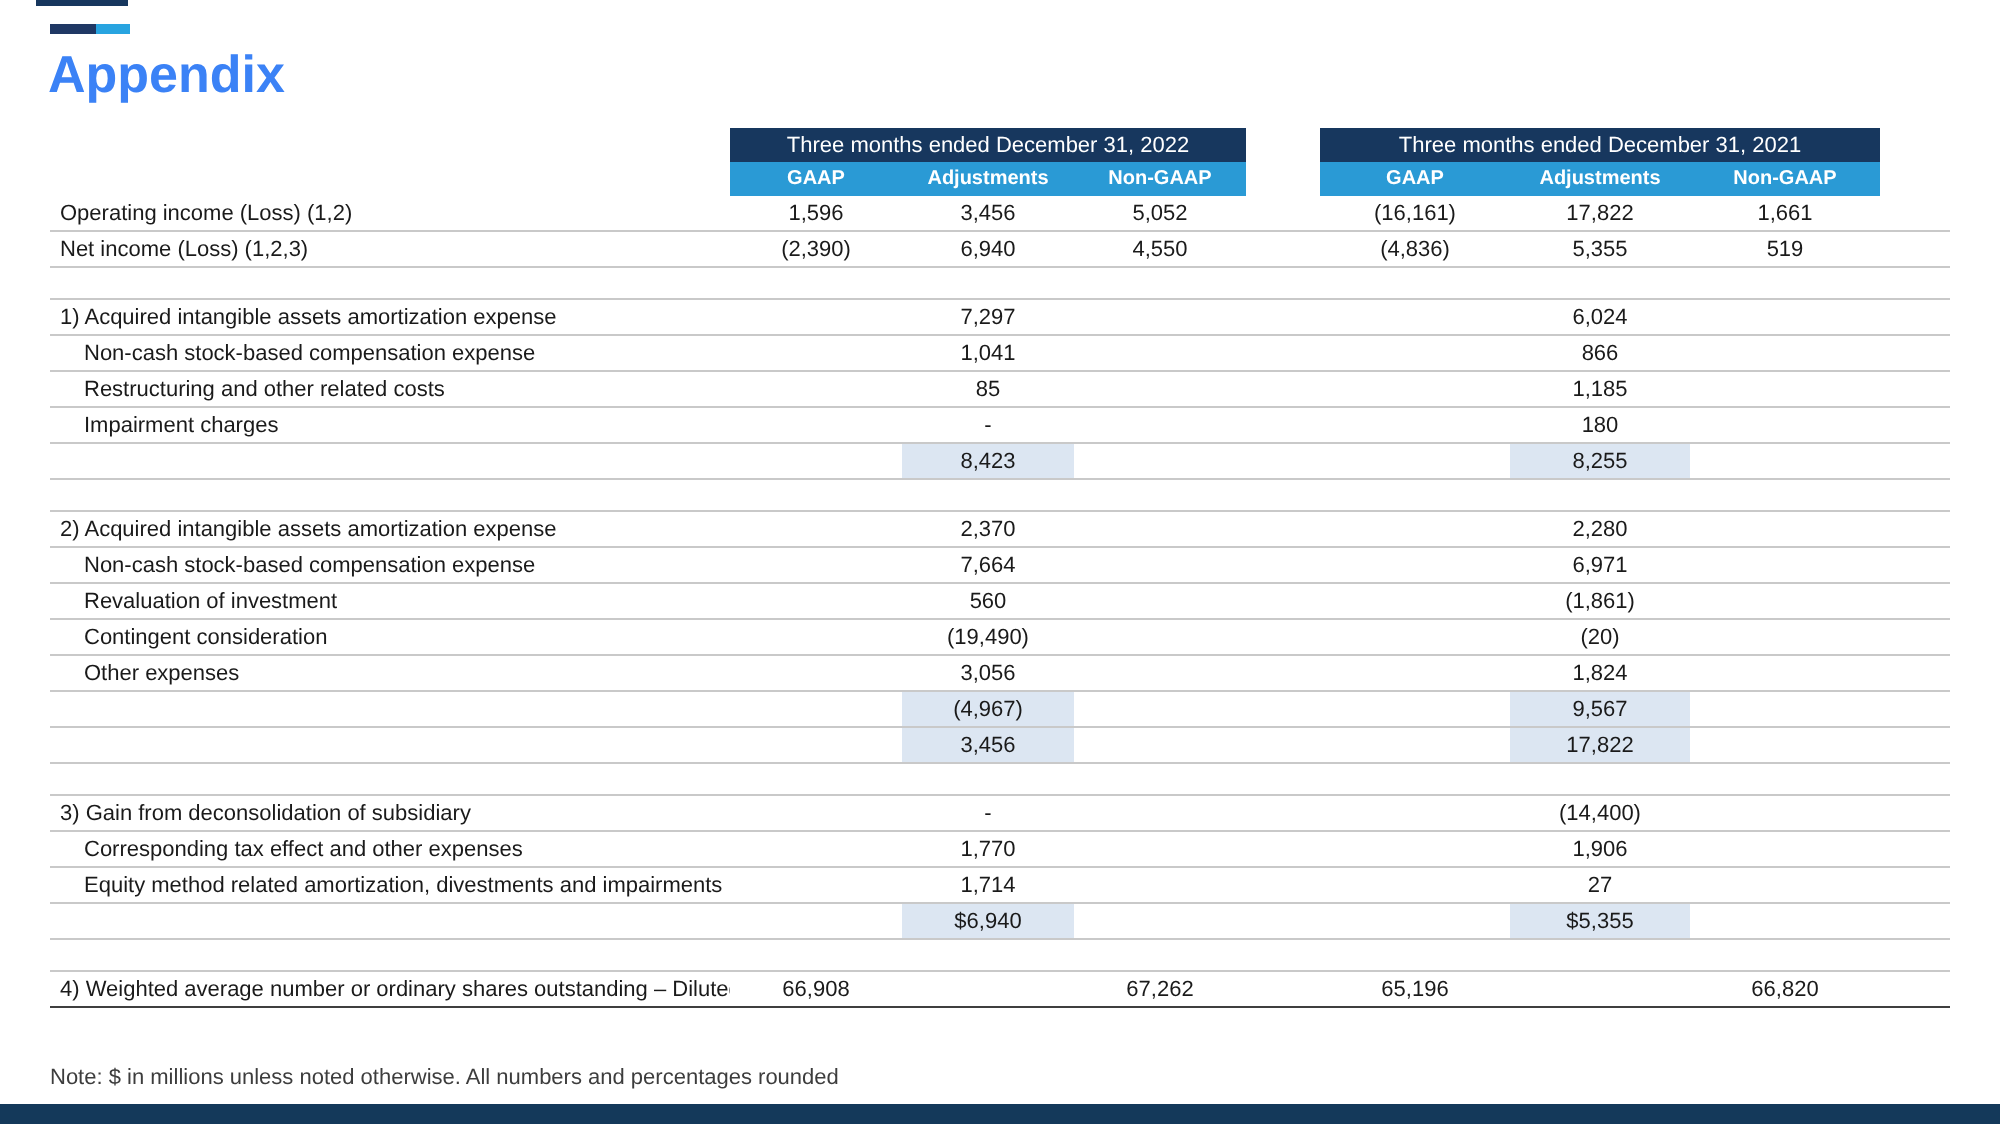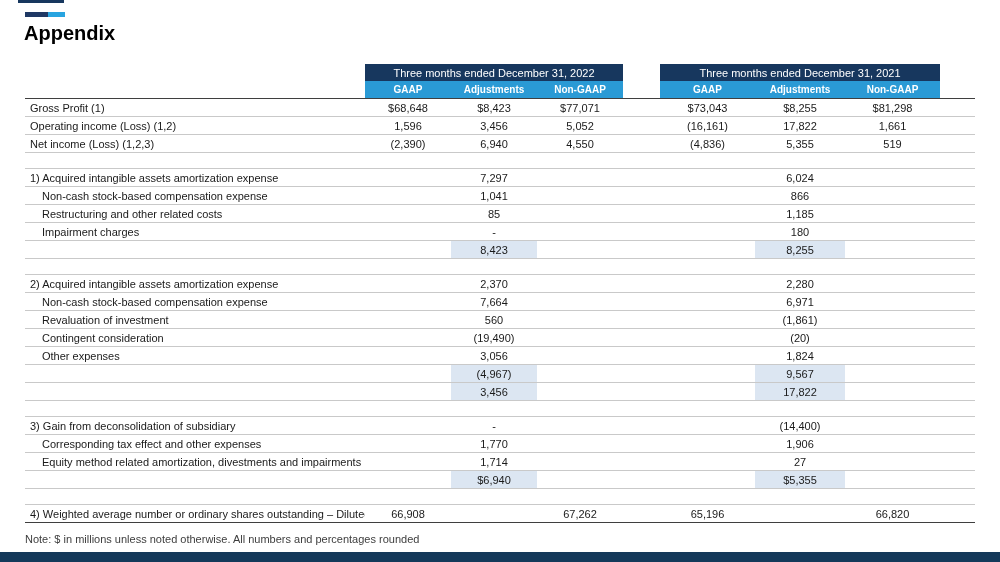--- a/index.html
+++ b/index.html
@@ -14,7 +14,7 @@
   .accent .seg-light{width:17px;height:5px;background:var(--accent-light,#28a4e0);}
   .page-title{
     position:absolute;left:24px;top:22px;margin:0;
-    font-size:20px;font-weight:bold;color:#000000;letter-spacing:0px;
+    font-size:26px;font-weight:bold;color:#3b82f6;letter-spacing:0px;
   }
   table.fin{
     position:absolute;left:25px;top:64px;width:950px;

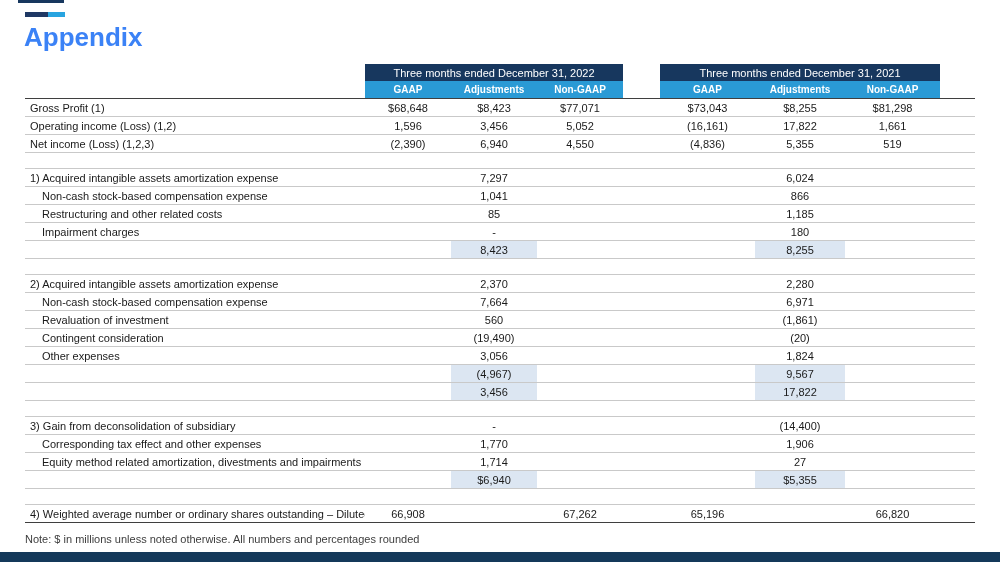--- a/index.html
+++ b/index.html
@@ -93,17 +93,6 @@
     </tr>
   </thead>
 <tbody>
-      <tr class="head-rule">
-        <td class="label">Gross Profit (1)</td>
-        <td class="num">$68,648</td>
-        <td class="num">$8,423</td>
-        <td class="num">$77,071</td>
-        <td></td>
-        <td class="num">$73,043</td>
-        <td class="num">$8,255</td>
-        <td class="num">$81,298</td>
-        <td></td>
-      </tr>
       <tr>
         <td class="label">Operating income (Loss) (1,2)</td>
         <td class="num">1,596</td>

